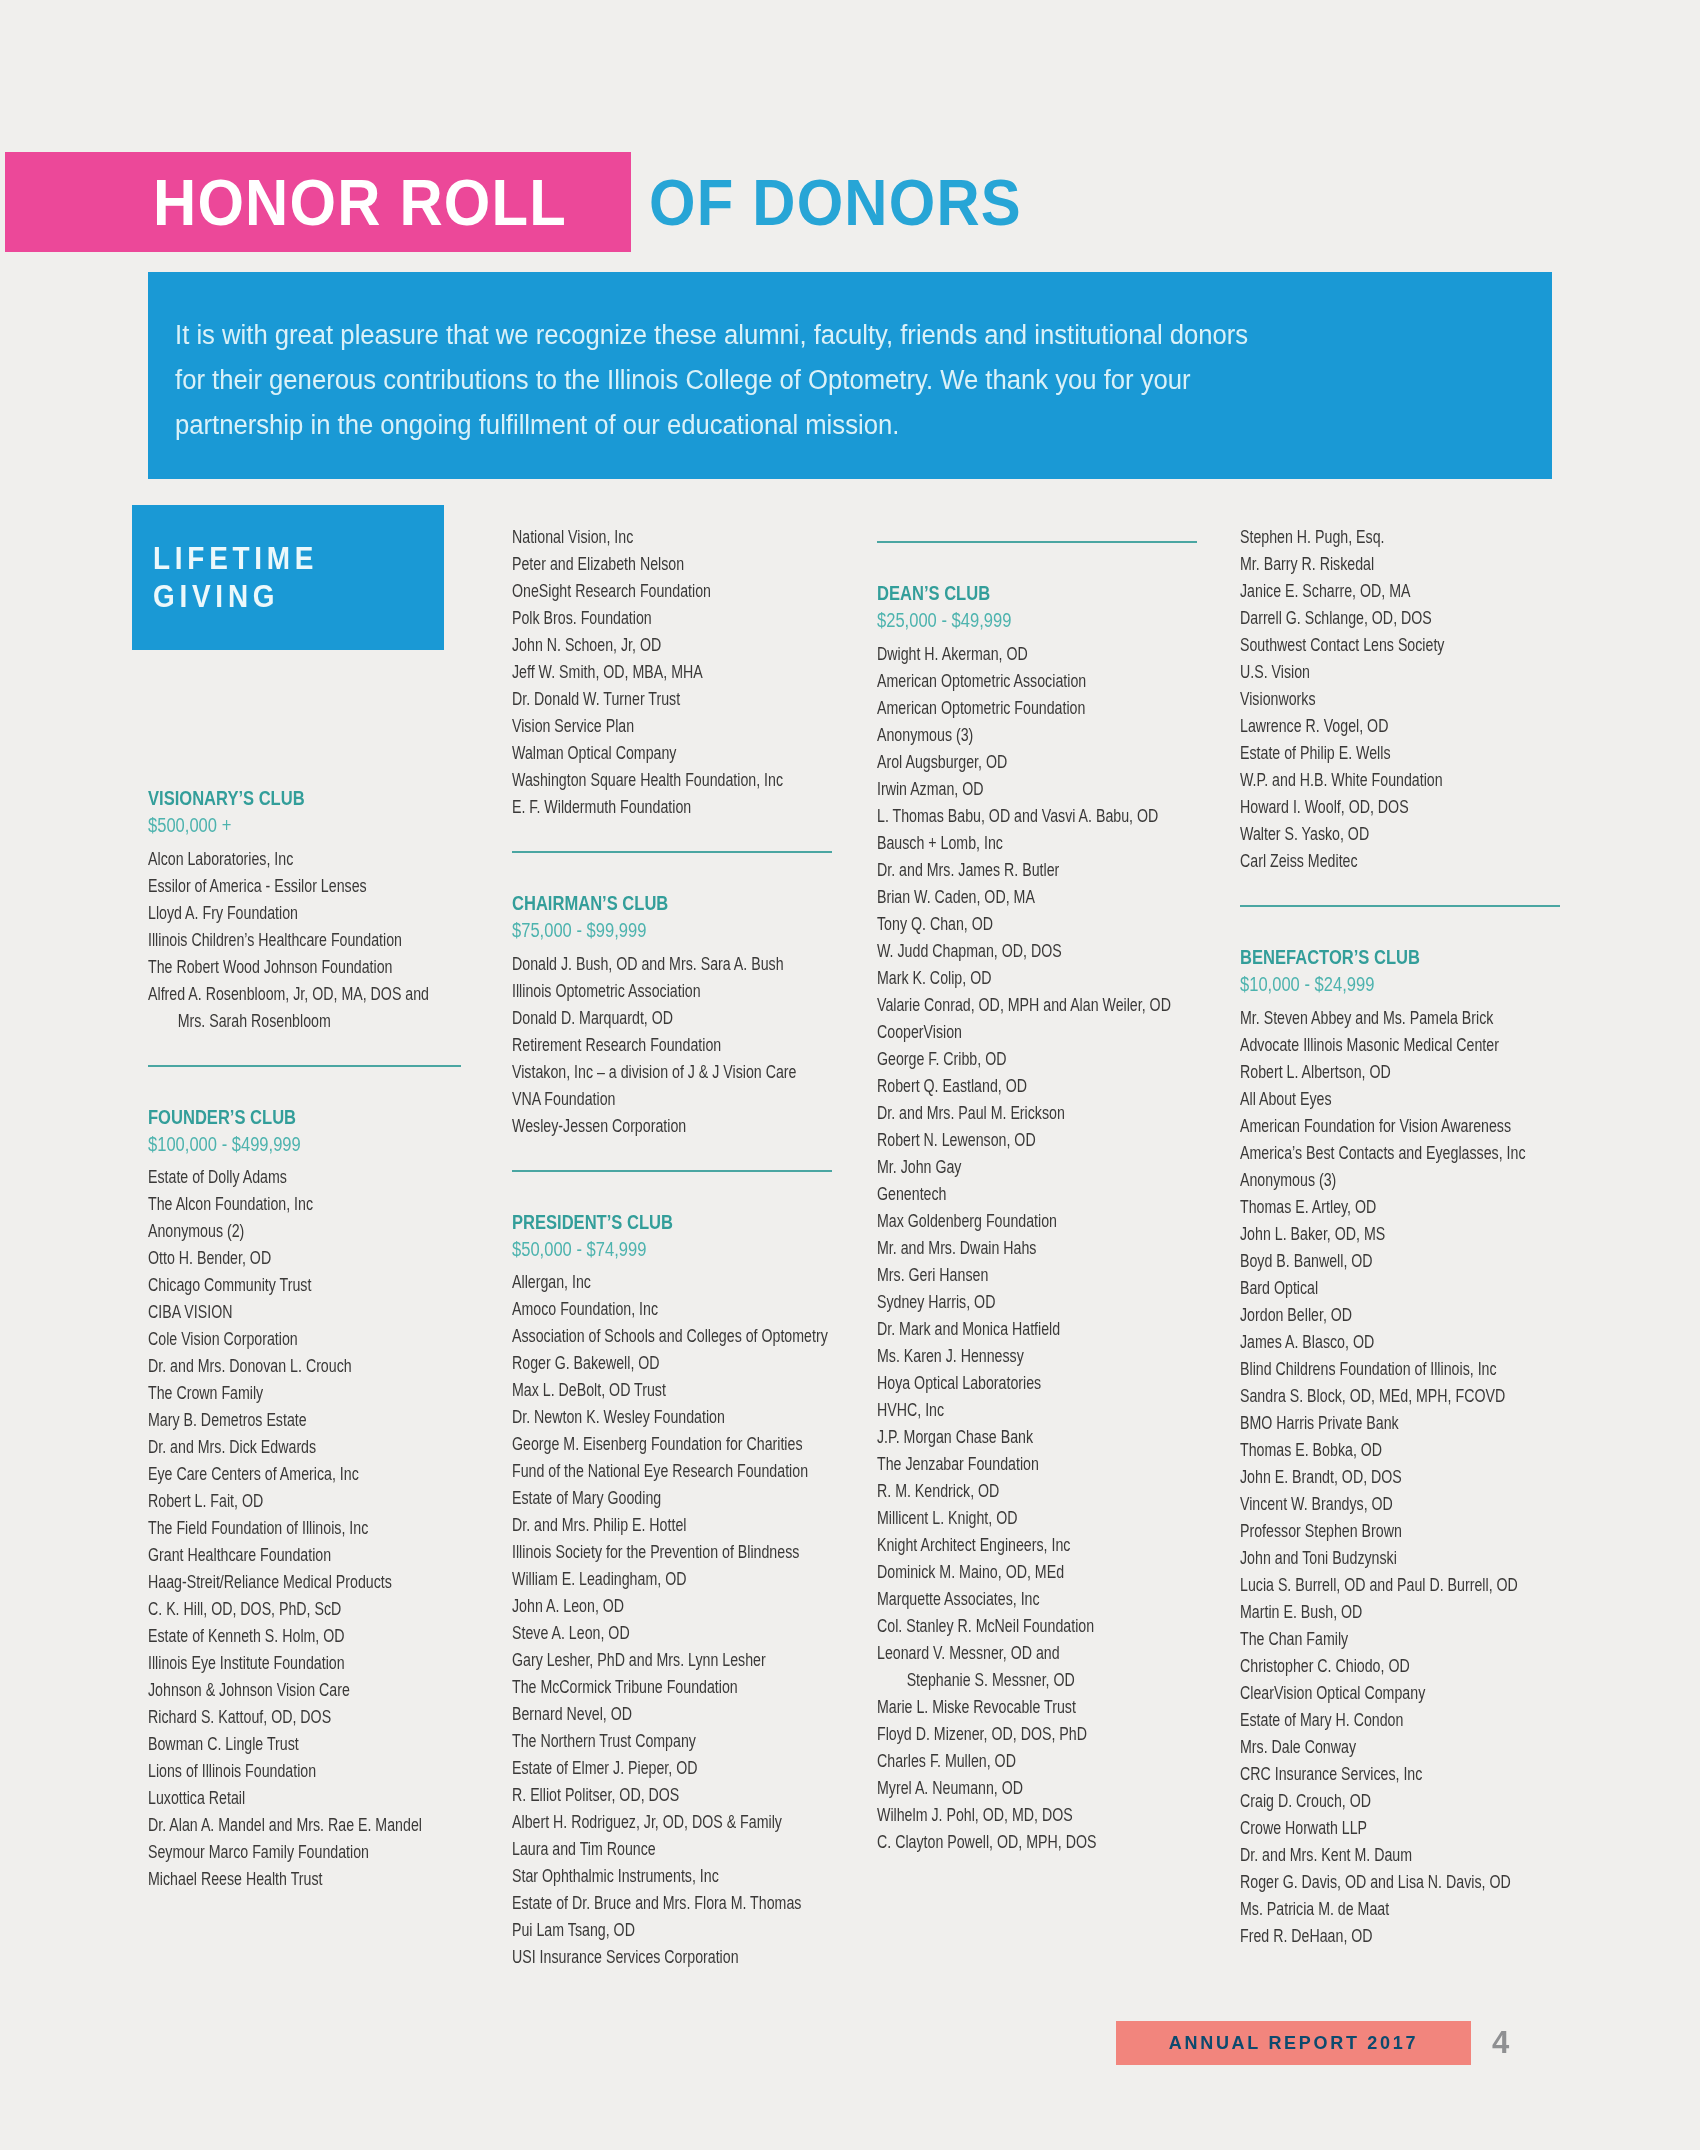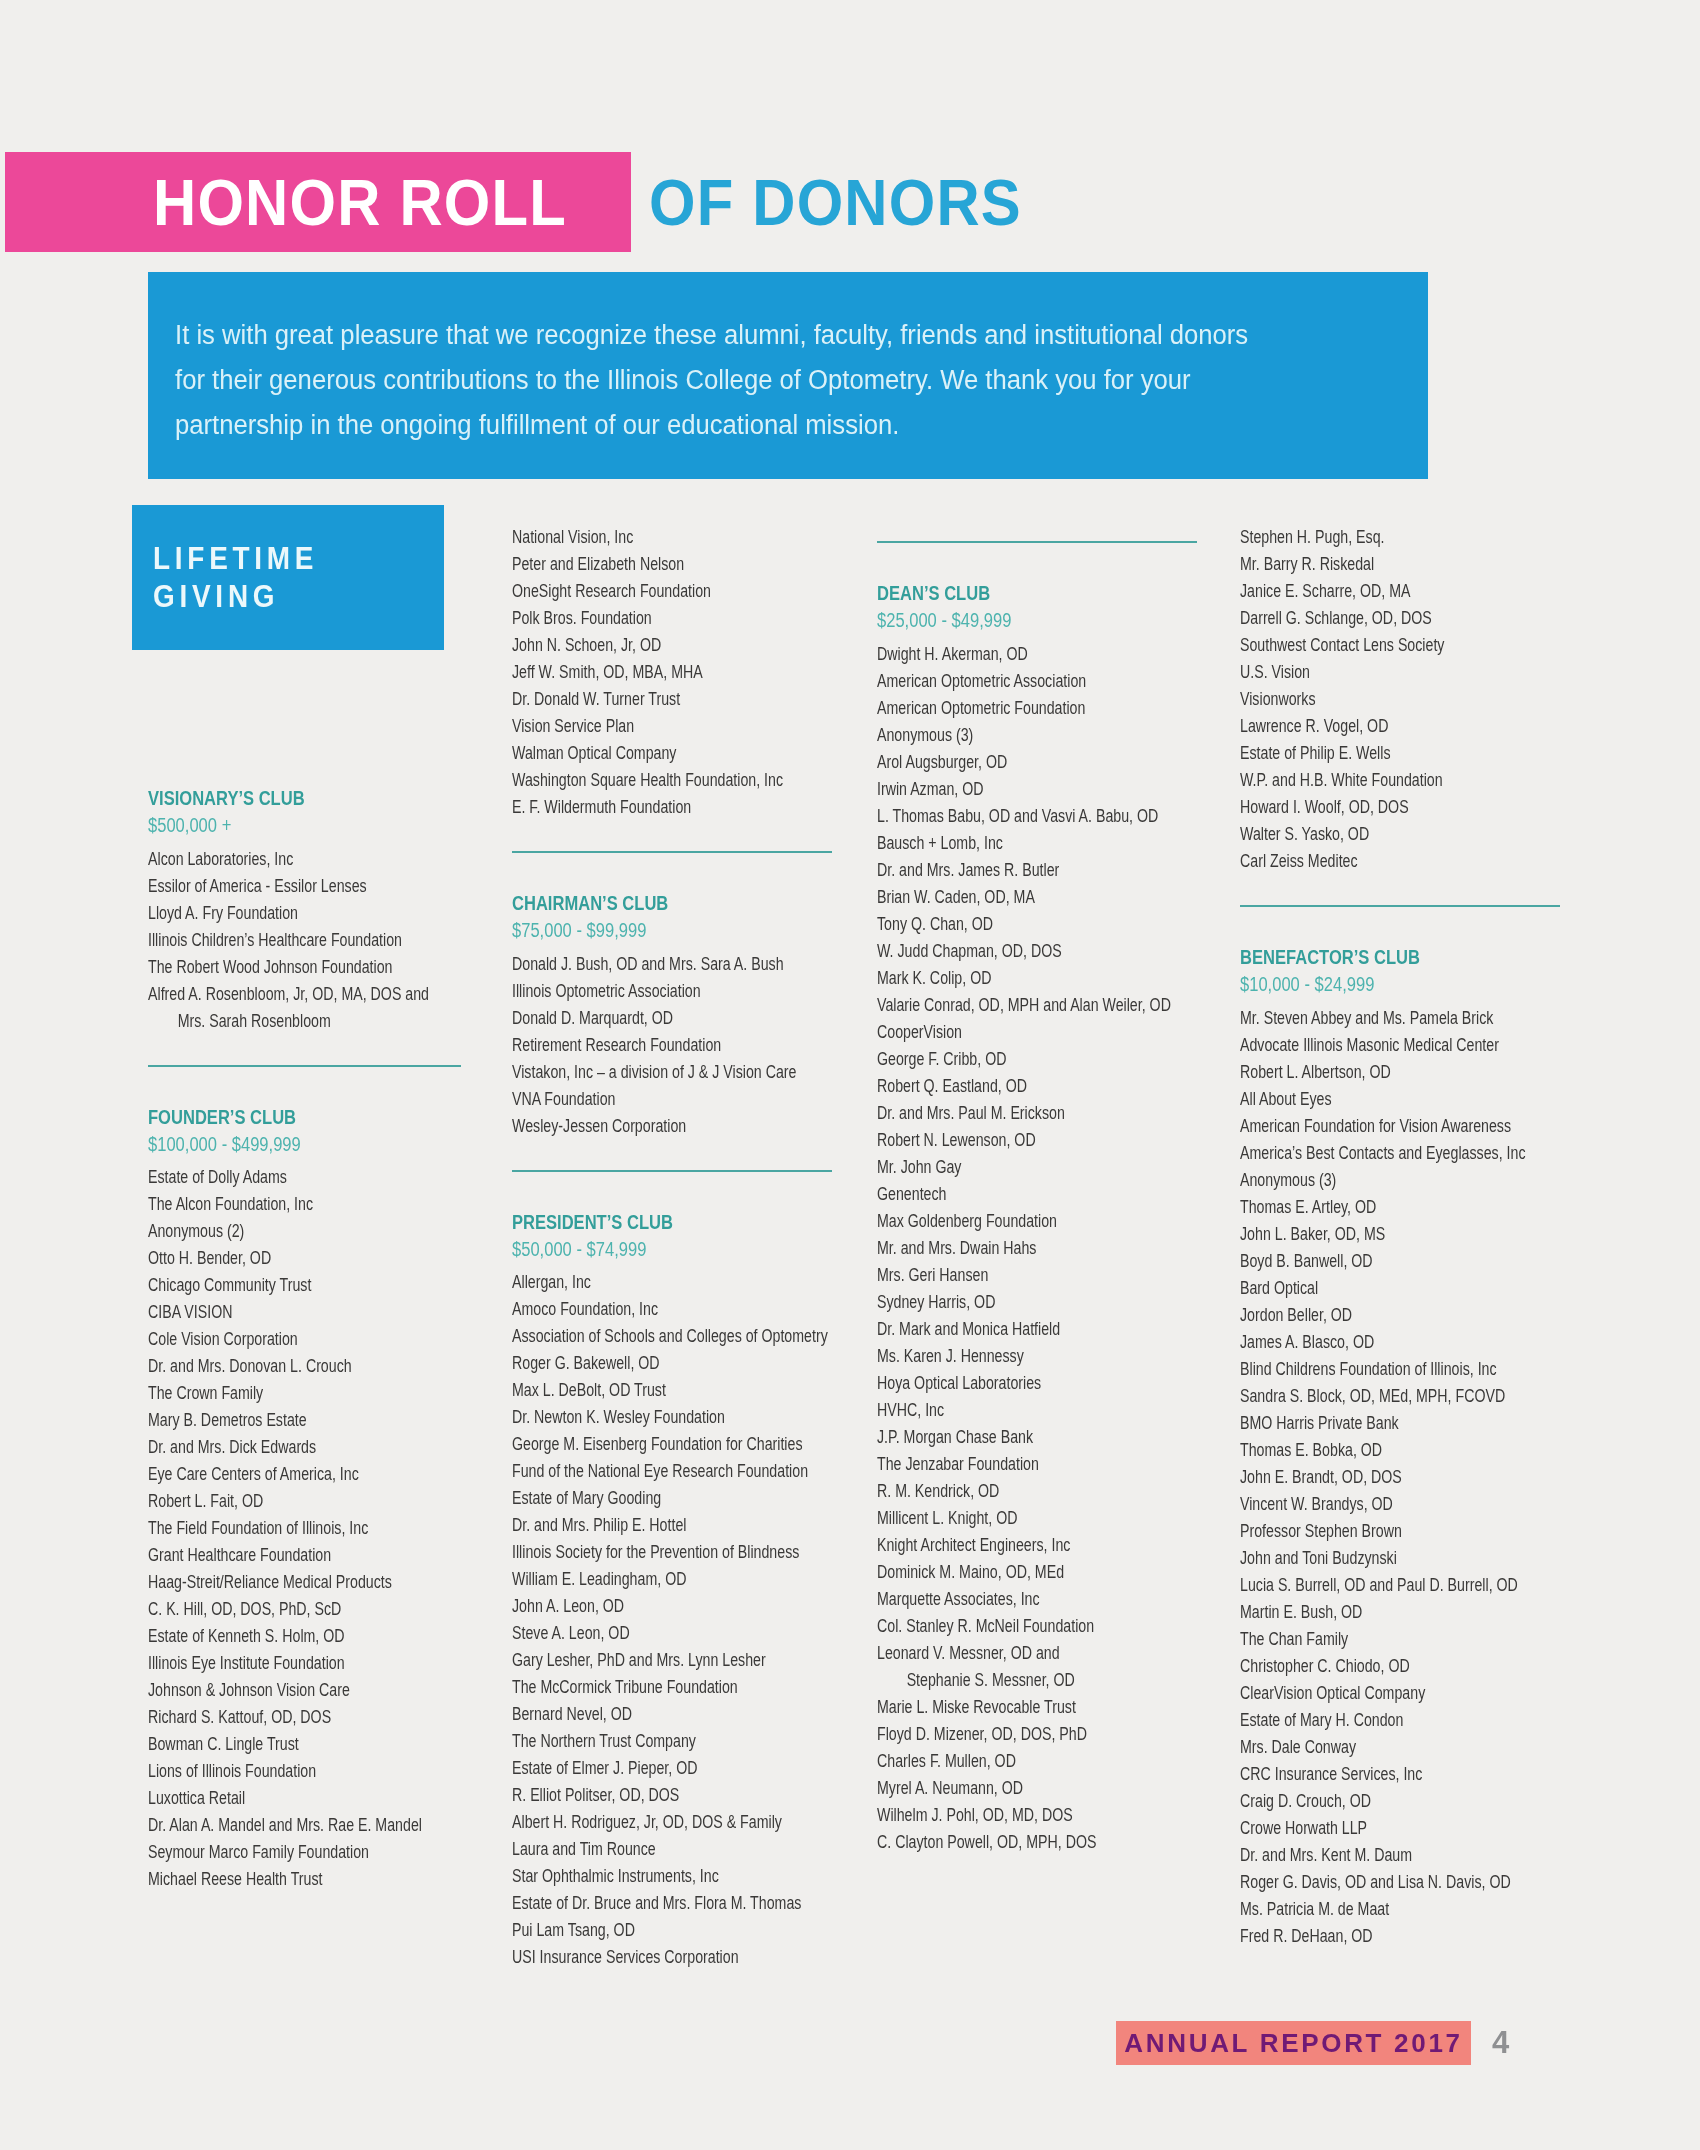--- a/index.html
+++ b/index.html
@@ -13,7 +13,7 @@
   .banner-secondary{margin-left:17.3px;color:#27a5d6;font-size:65px;font-weight:800;letter-spacing:1.3px;white-space:nowrap;transform:scaleX(0.92);transform-origin:0 50%;}
 
   
-  .intro-box{position:absolute;top:272px;left:148px;width:1280px;height:207px;background:#1a99d5;box-sizing:border-box;padding:41px 20px 0 27px;}
+  .intro-box{position:absolute;top:272px;left:148px;width:1404px;height:207px;background:#1a99d5;box-sizing:border-box;padding:41px 20px 0 27px;}
   .intro-box p{margin:0;color:#daf1f8;font-size:27px;line-height:45px;white-space:nowrap;transform:scaleX(0.95);transform-origin:0 50%;}
 
   

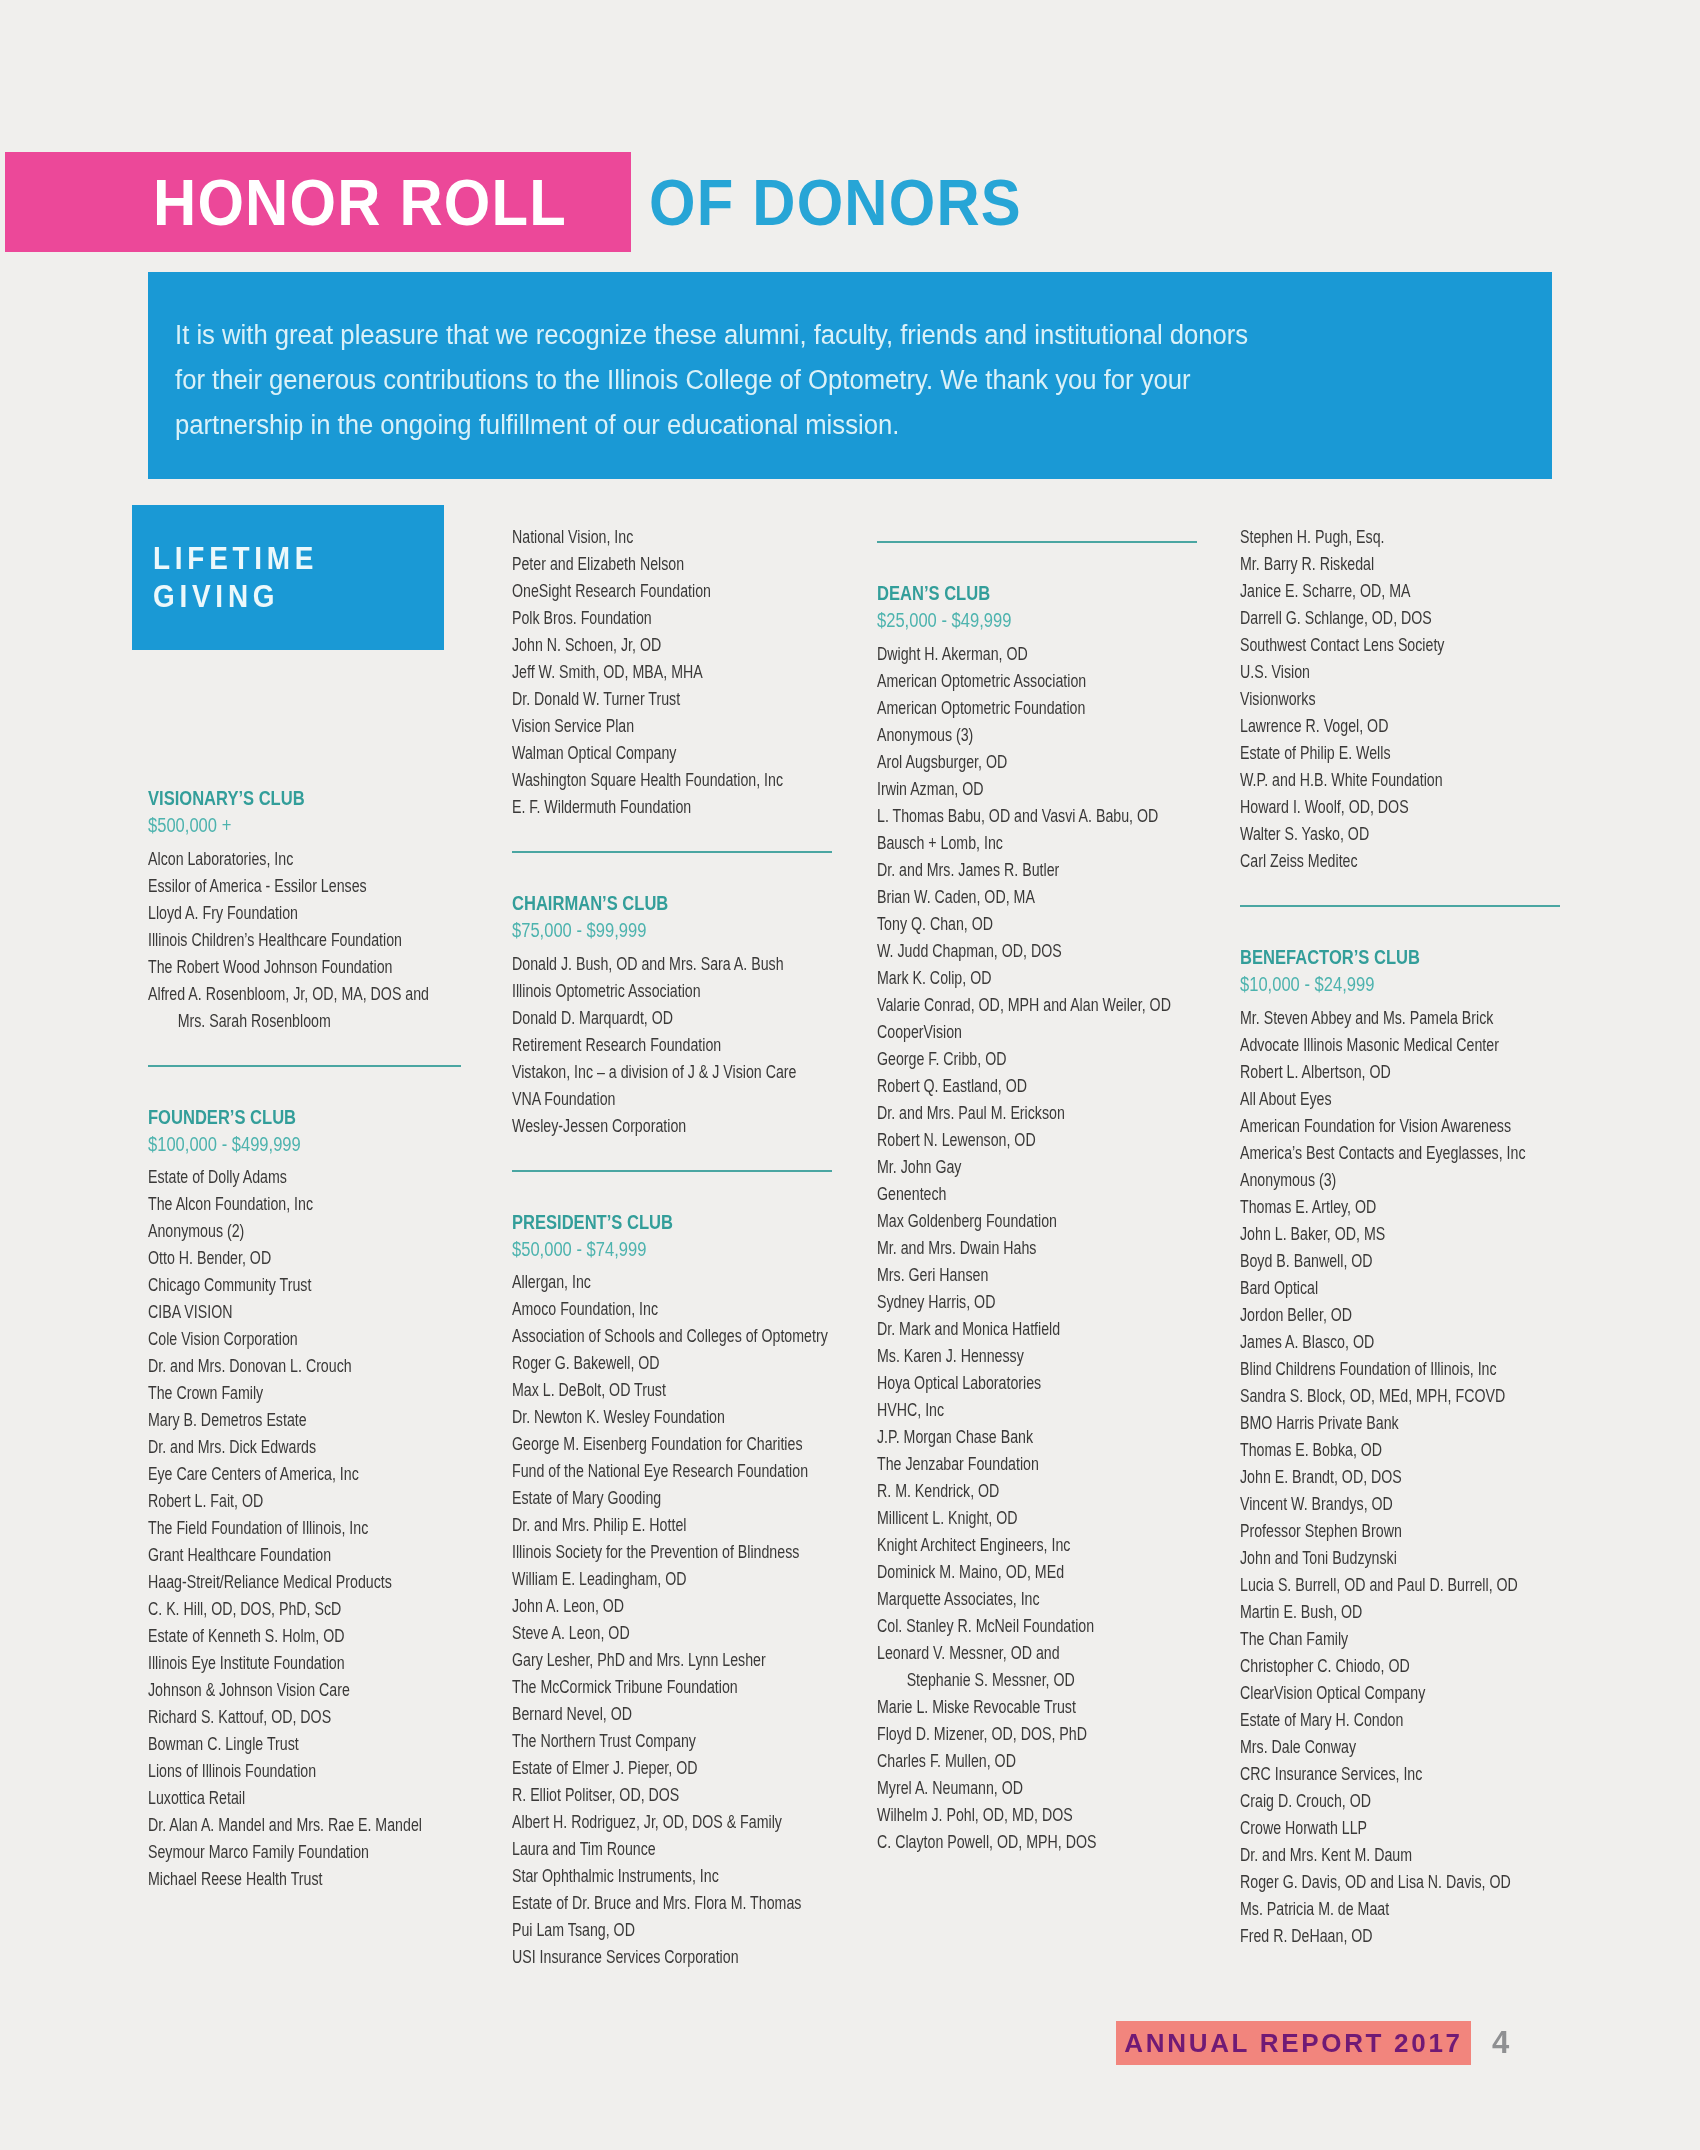--- a/index.html
+++ b/index.html
@@ -42,7 +42,7 @@
 
   
   .footer-banner{position:absolute;left:1116px;top:2021px;width:355px;height:44px;background:#f2857d;display:flex;align-items:center;justify-content:center;}
-  .footer-banner span{color:#701a75;font-size:26px;font-weight:800;letter-spacing:2.7px;white-space:nowrap;}
+  .footer-banner span{color:#0c4a6e;font-size:18px;font-weight:800;letter-spacing:2.7px;white-space:nowrap;}
   .page-number{position:absolute;left:1492px;top:2021px;height:44px;line-height:44px;color:#8f9092;font-size:31px;font-weight:600;}
 </style>
 </head>

